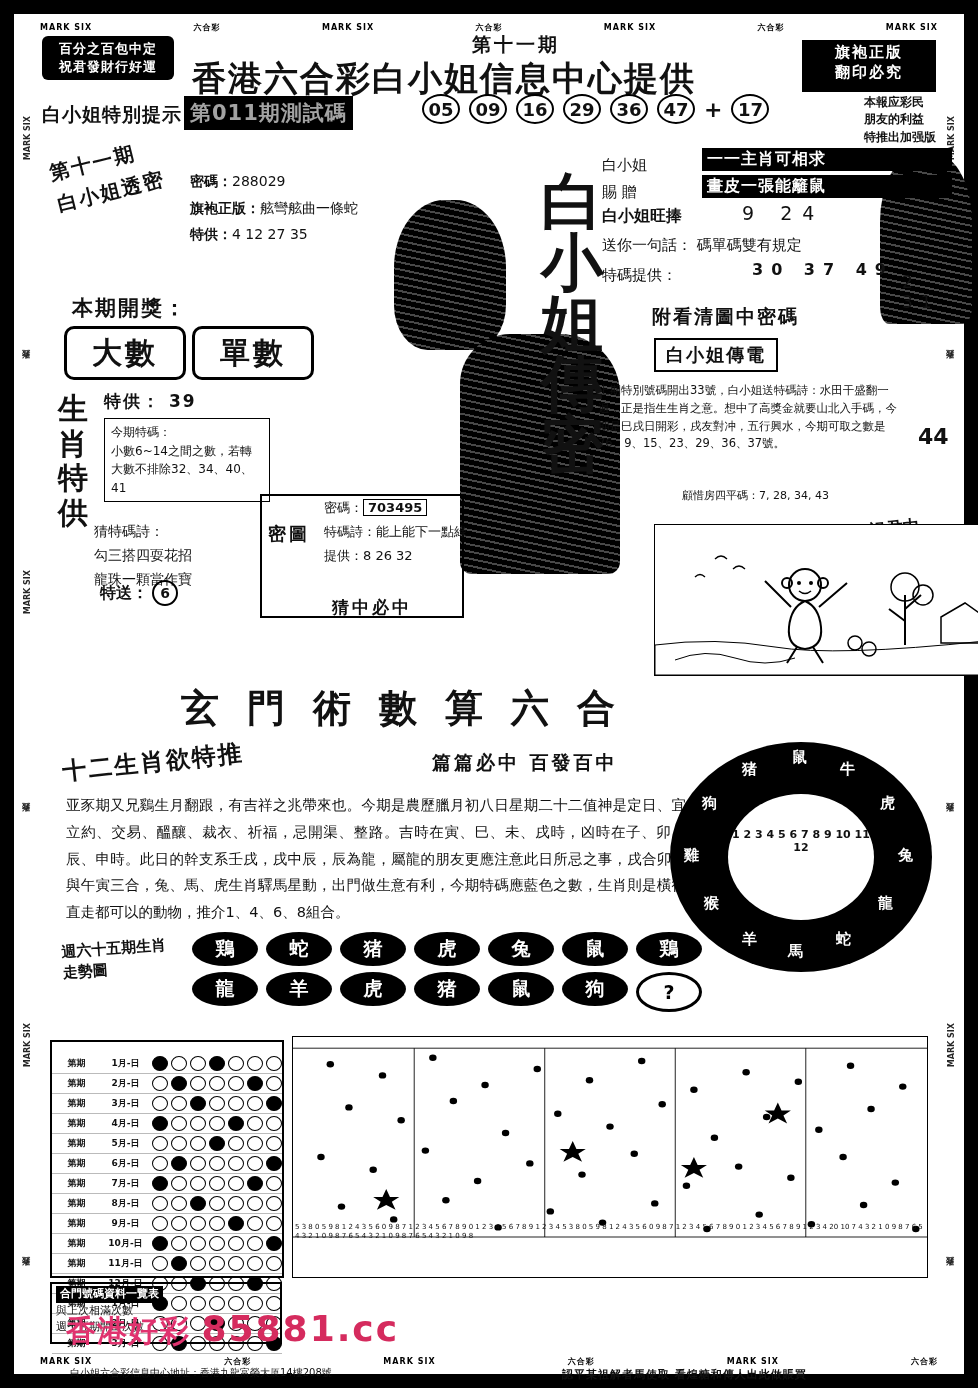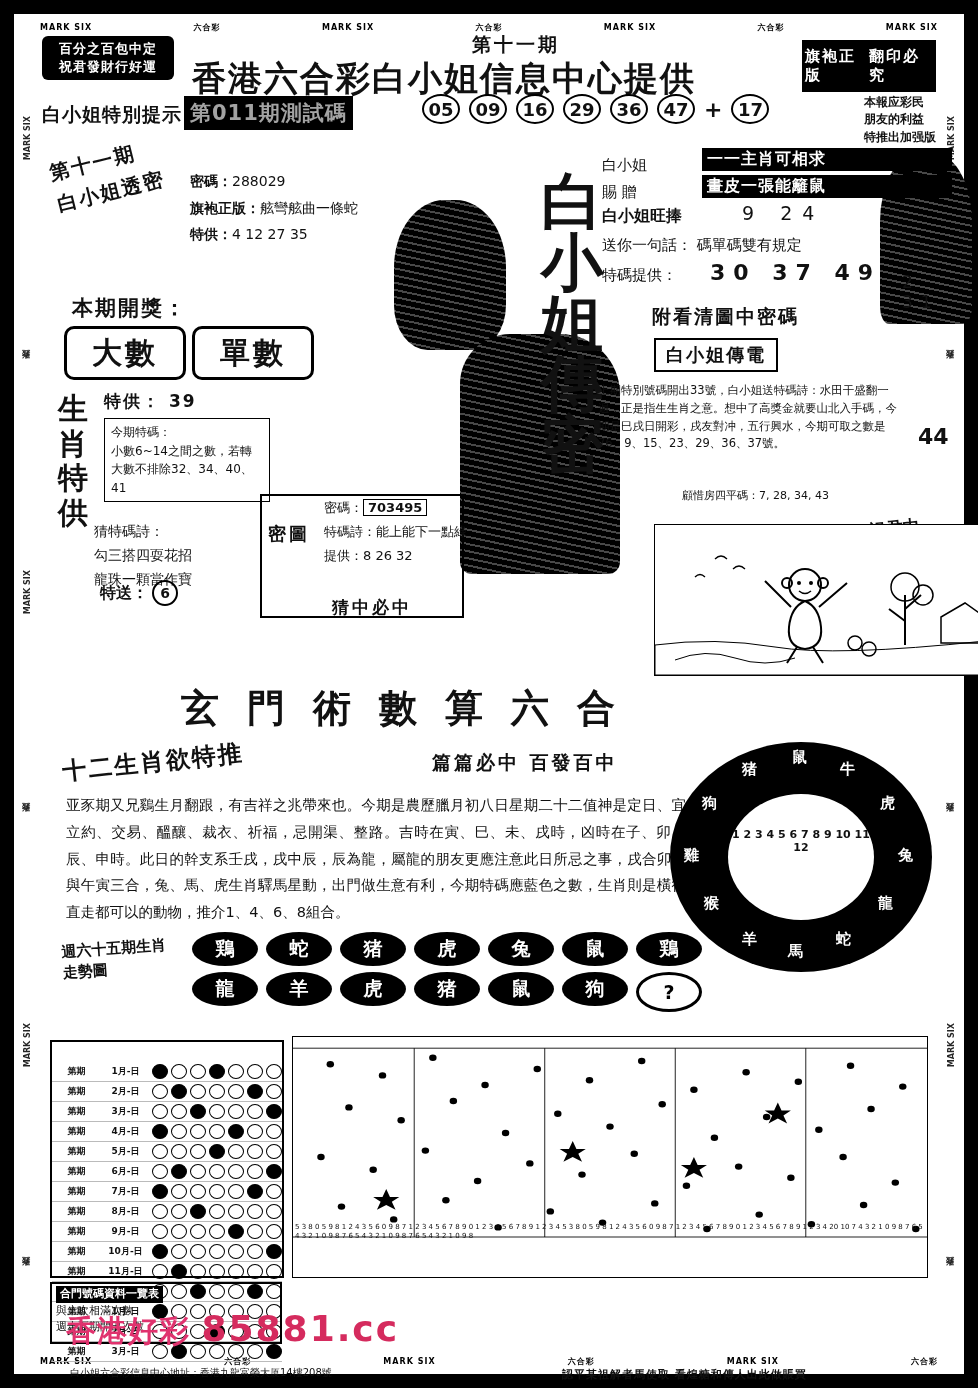--- a/index.html
+++ b/index.html
@@ -75,7 +75,7 @@
   .right-badge{
     position:absolute;right:0;top:4px;width:128px;height:46px;
     border:3px solid #000;background:#000;color:#fff;
-    display:flex;justify-content:flex-start;align-items:center;
+    display:flex;flex-direction:column;justify-content:flex-start;align-items:center;
     font-size:15px;font-weight:bold;line-height:1.3;letter-spacing:2px;
   }
 

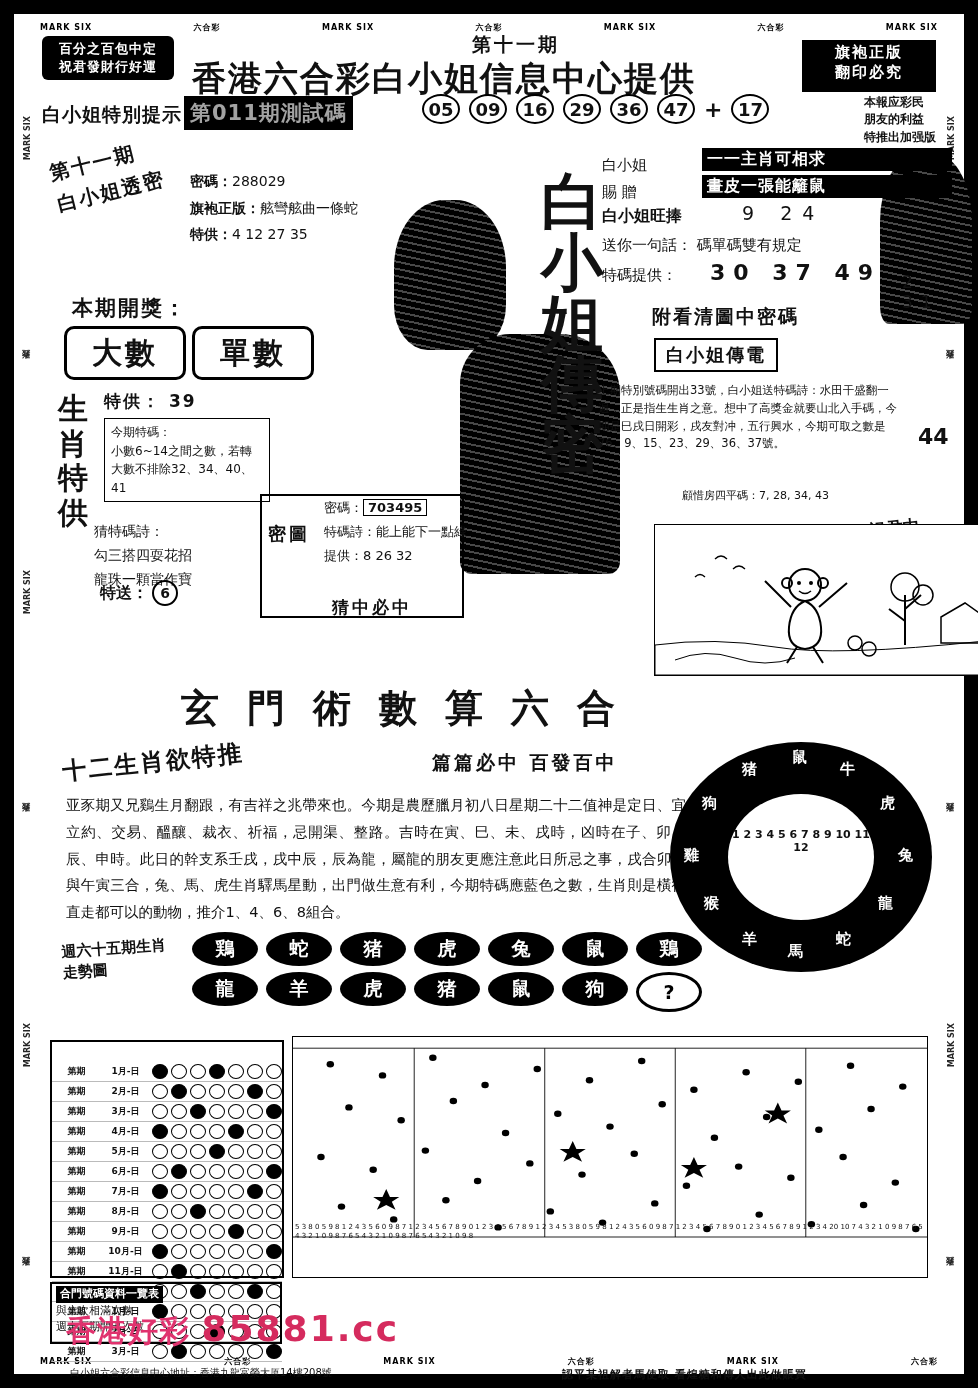--- a/index.html
+++ b/index.html
@@ -192,7 +192,7 @@
   .r-nums{position:absolute;left:700px;top:58px;font-size:19px;letter-spacing:10px;}
   .r-song{position:absolute;left:560px;top:92px;font-size:15px;}
   .r-tema{position:absolute;left:560px;top:122px;font-size:15px;}
-  .r-tema-n{position:absolute;left:668px;top:116px;font-size:22px;letter-spacing:8px;font-weight:bold;}
+  .r-tema-n{position:absolute;left:710px;top:116px;font-size:16px;letter-spacing:8px;font-weight:bold;}
   .r-fu{position:absolute;left:610px;top:160px;font-size:19px;font-weight:bold;letter-spacing:2px;}
   .r-chuan{
     position:absolute;left:612px;top:194px;border:2px solid #000;padding:3px 10px;

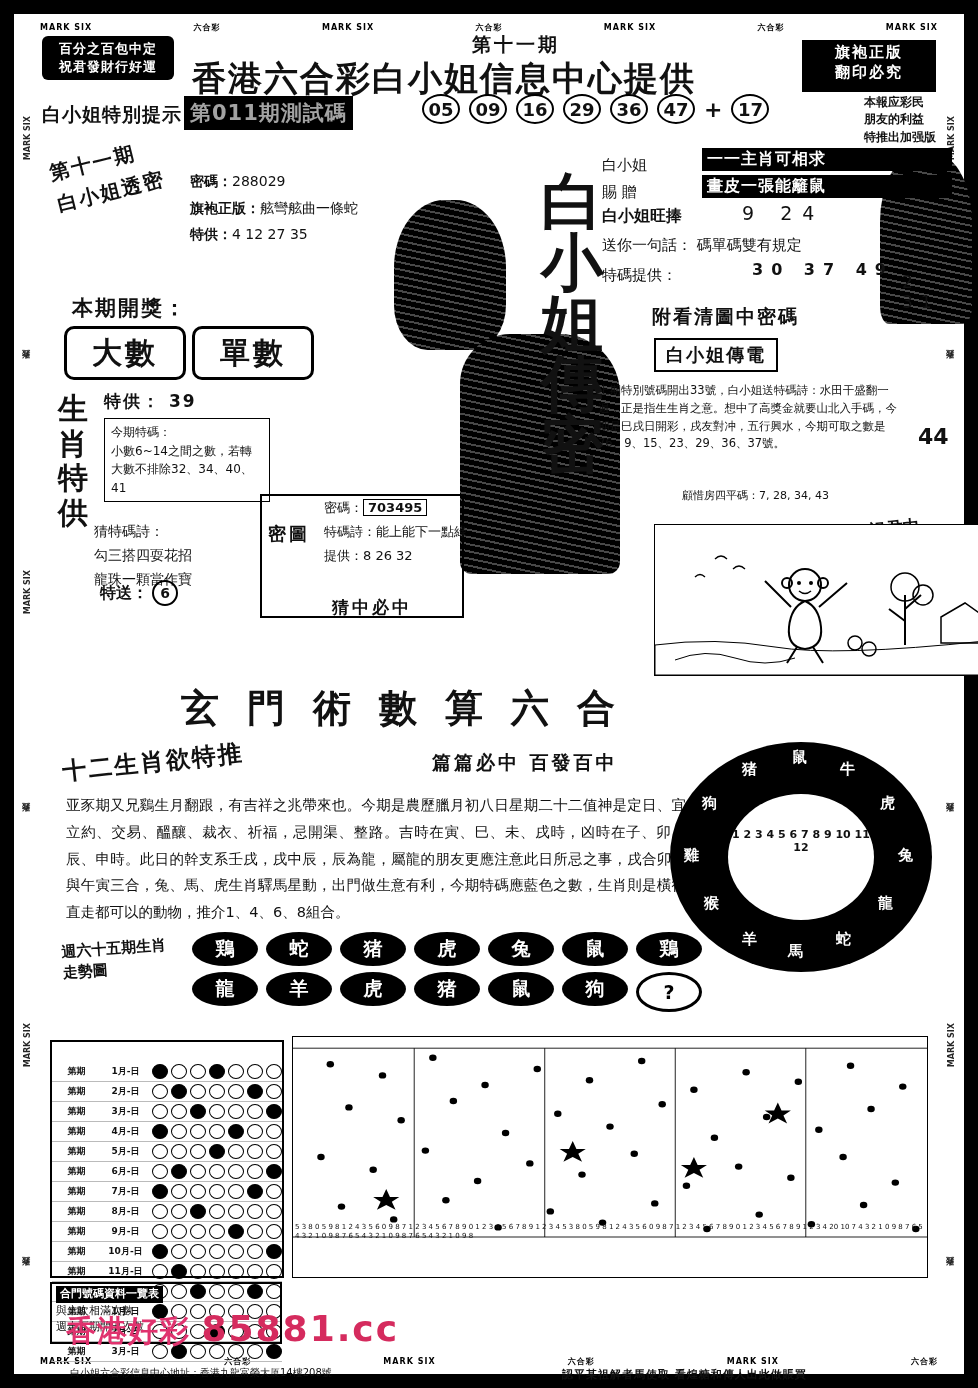--- a/index.html
+++ b/index.html
@@ -537,7 +537,7 @@
     <div class="sect3">
 
       <div class="tbl-left">
-        <div style="padding-top:20px;">
+        <div style="padding-top:12px;">
           <div class="lt-row">
             <div class="lt-lab">第期</div>
             <div class="lt-lab">1月-日</div>

